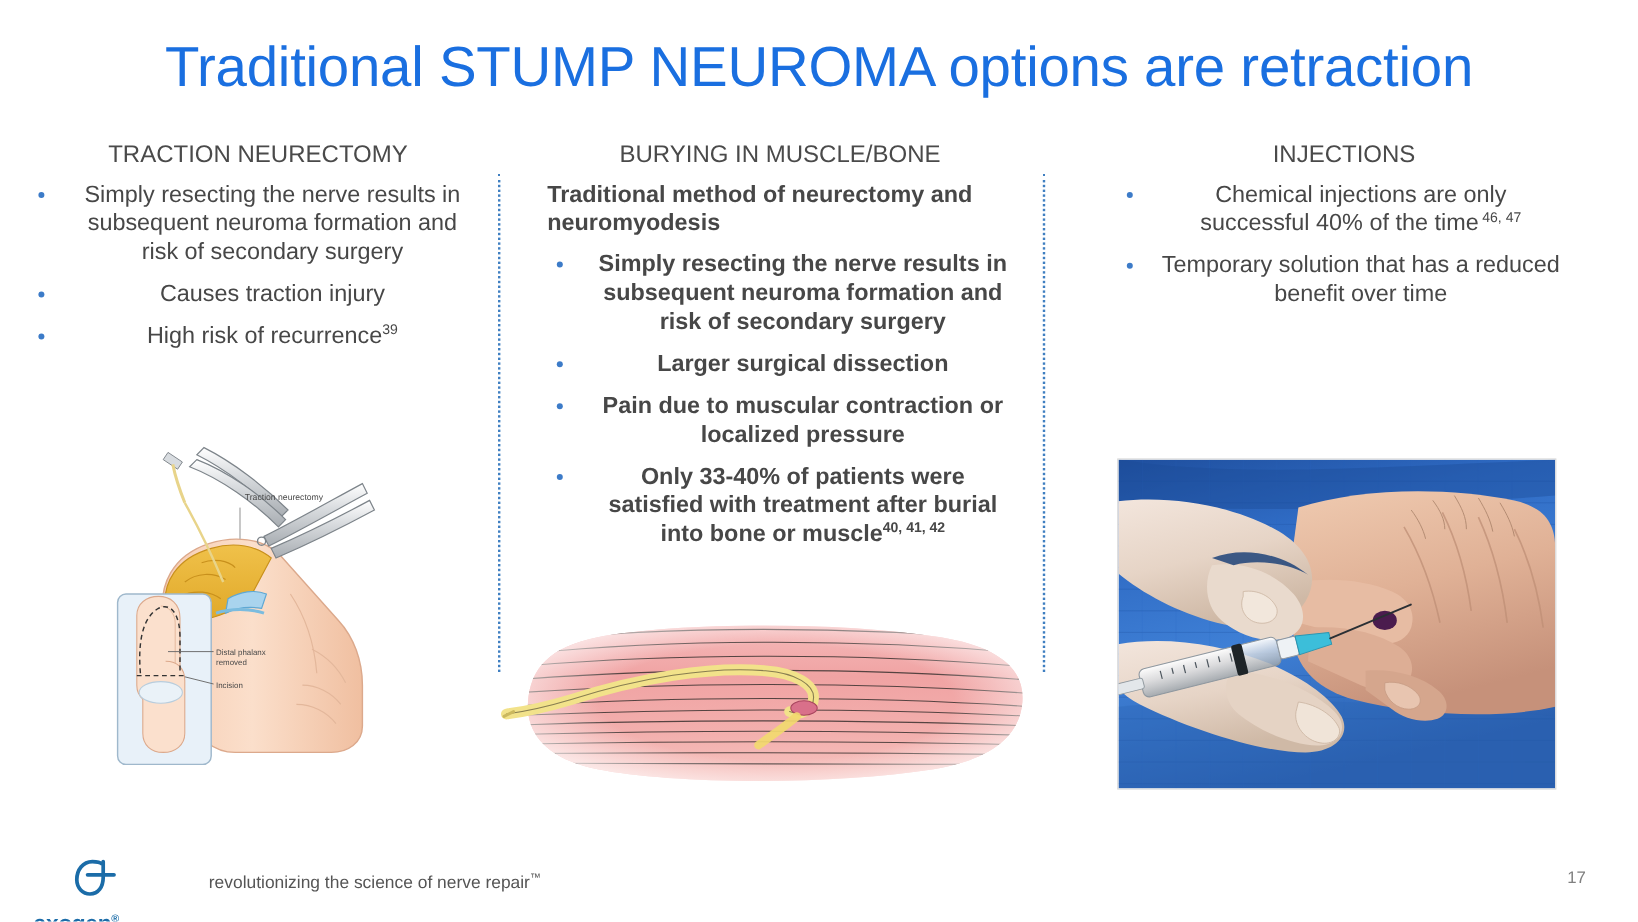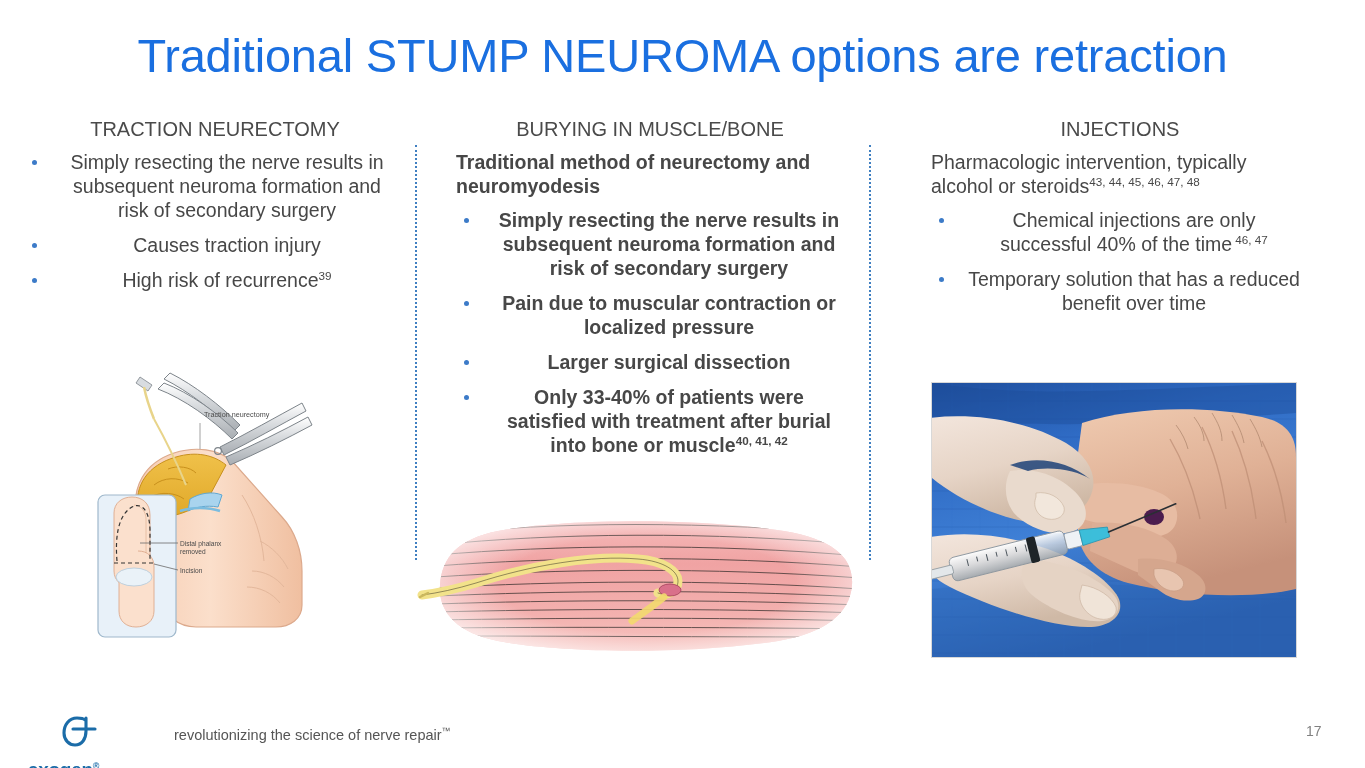--- a/index.html
+++ b/index.html
@@ -189,7 +189,6 @@
 </div>
 
 <div class="column col3">
-  <p class="lead"><span>Pharmacologic intervention, typically alcohol or steroids</span><sup>43, 44, 45, 46, 47, 48</sup></p>
   <ul class="bullets">
     <li><span>Chemical injections are only successful 40% of the time</span><sup class="spaced">46, 47</sup></li>
     <li><span>Temporary solution that has a reduced benefit over time</span><sup></sup></li>

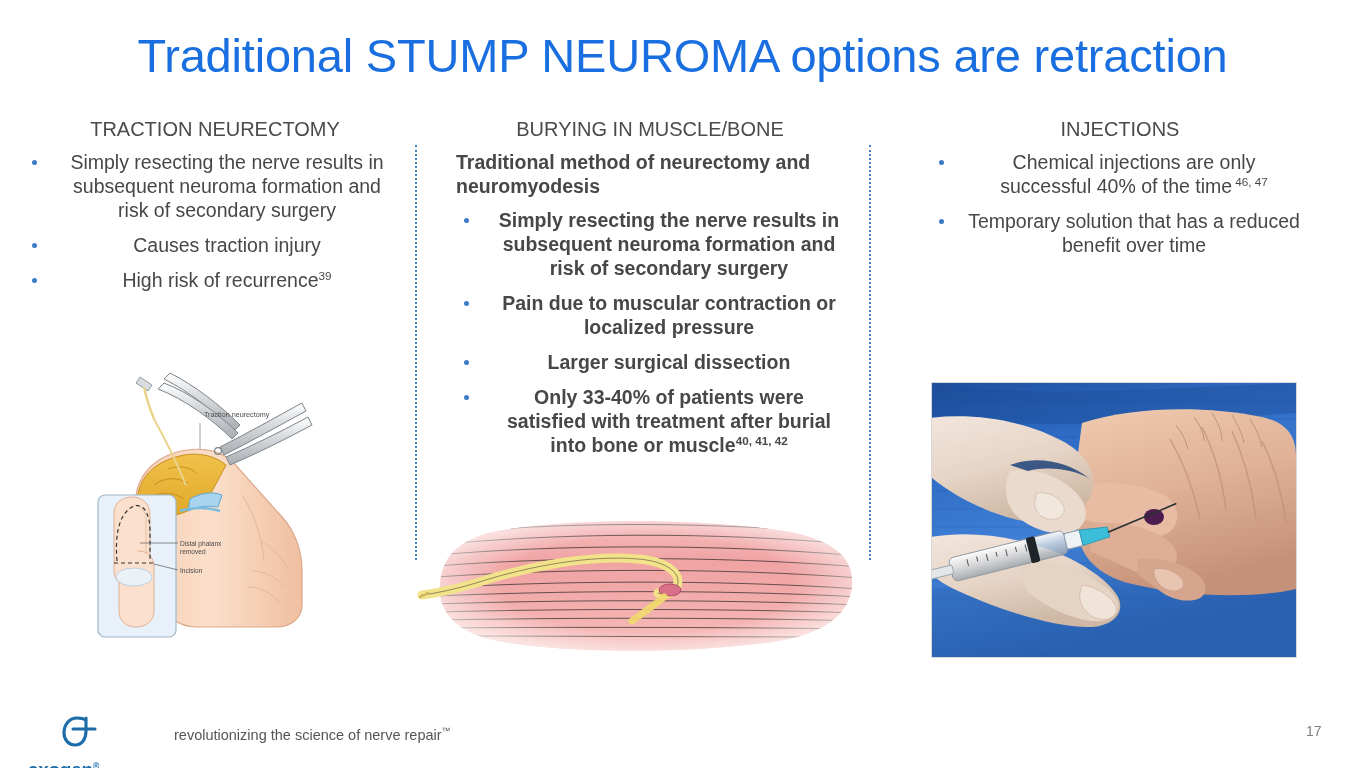--- a/index.html
+++ b/index.html
@@ -182,8 +182,8 @@
   <p class="lead"><span>Traditional method of neurectomy and neuromyodesis</span></p>
   <ul class="bullets">
     <li><span>Simply resecting the nerve results in subsequent neuroma formation and risk of secondary surgery</span><sup></sup></li>
+    <li><span>Larger surgical dissection</span><sup></sup></li>
     <li><span>Pain due to muscular contraction or localized pressure</span><sup></sup></li>
-    <li><span>Larger surgical dissection</span><sup></sup></li>
     <li><span>Only 33-40% of patients were satisfied with treatment after burial into bone or muscle</span><sup>40, 41, 42</sup></li>
   </ul>
 </div>

